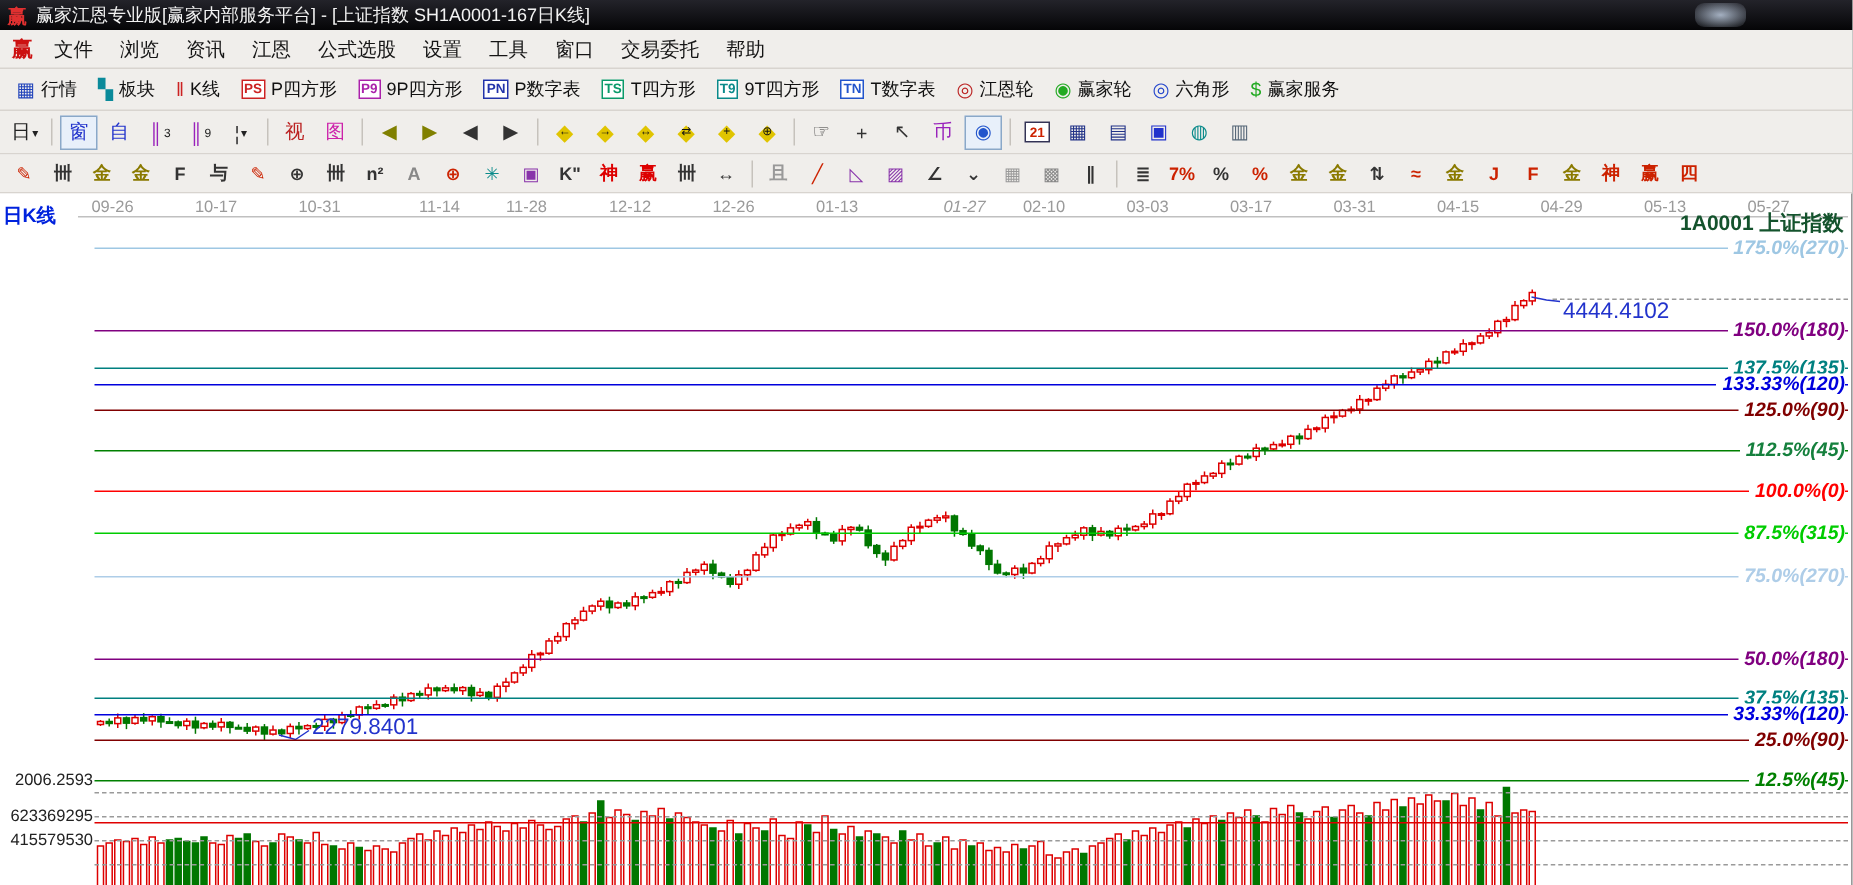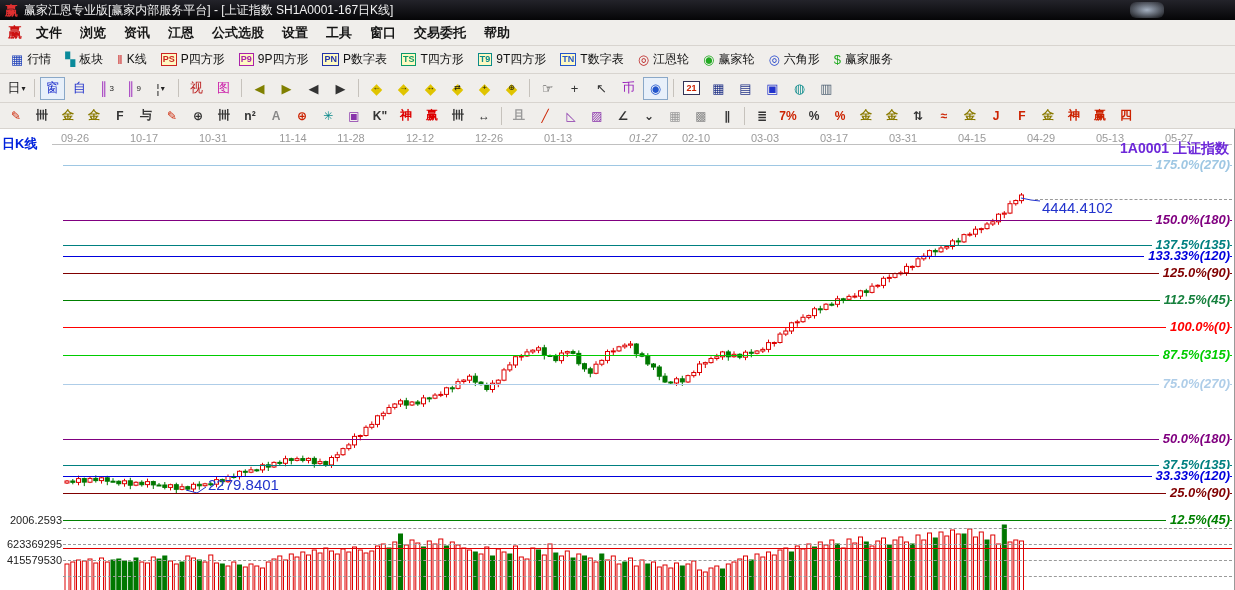--- a/index.html
+++ b/index.html
@@ -14,7 +14,7 @@
   
   .menubar{height:25px;background:#f0eeeb;border-bottom:1px solid #d8d4cf;display:flex;align-items:center;font-size:13px;color:#151515;padding-left:3px;}
   .menubar .logo{color:#cc1111;font-weight:bold;font-size:14px;padding:0 5px;}
-  .menubar .mi{padding:0 9px;cursor:default;font-weight:bold;}
+  .menubar .mi{padding:0 9px;cursor:default;}
 
   
   .tb{display:flex;align-items:center;background:#f0eeeb;border-bottom:1px solid #d8d4cf;}

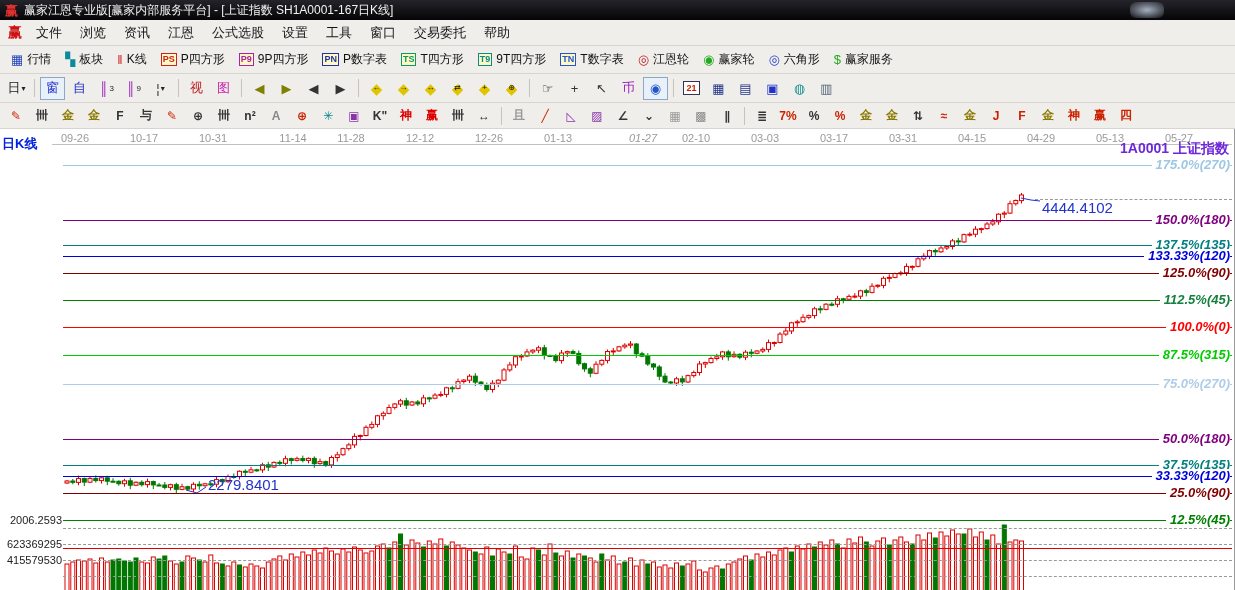--- a/index.html
+++ b/index.html
@@ -21,7 +21,7 @@
   #tb1{height:27px;font-size:12px;color:#111;padding-left:4px;}
   .tb1-item{display:flex;align-items:center;gap:4px;padding:0 7px;height:23px;}
   .tb1-item .g{font-size:13px;line-height:13px;}
-  .tb1-item .badge{font-size:9px;font-weight:bold;border:1px solid;padding:0 1px;line-height:11px;background:#fef9c3;}
+  .tb1-item .badge{font-size:9px;font-weight:bold;border:1px solid;padding:0 1px;line-height:11px;background:#ffffff;}
   #tb2{height:28px;padding-left:3px;}
   #tb3{height:25px;padding-left:3px;}
   .ibtn{min-width:23px;height:21px;display:inline-flex;align-items:center;justify-content:center;font-size:13px;margin:0 1px;border:1px solid transparent;position:relative;}

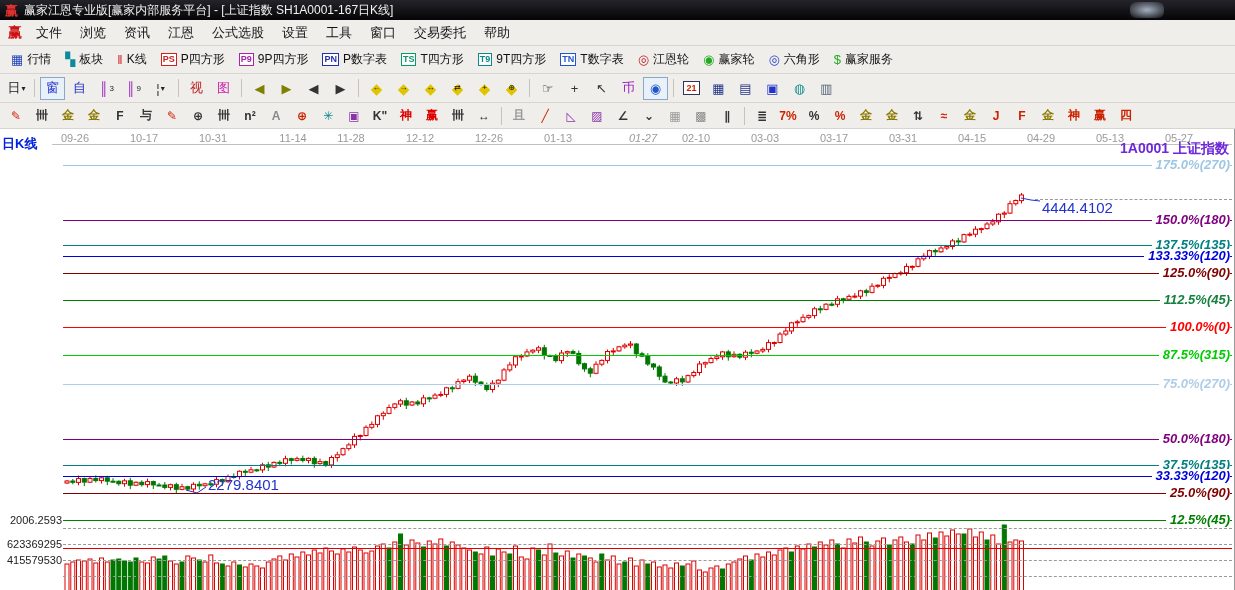--- a/index.html
+++ b/index.html
@@ -42,7 +42,7 @@
   .date{position:absolute;top:3px;font-size:11px;color:#9a9a9a;transform:translateX(-50%);white-space:nowrap;}
   .axisline{position:absolute;top:15px;left:52px;right:2px;height:1px;background:#c0c0c0;}
   .annot{position:absolute;color:#2233cc;font-size:15px;white-space:nowrap;}
-  .symbol{position:absolute;right:5px;top:11px;color:#6d28d9;font-size:14px;font-weight:bold;white-space:nowrap;}
+  .symbol{position:absolute;right:5px;top:11px;color:#14532d;font-size:14px;font-weight:bold;white-space:nowrap;}
   .mode{position:absolute;left:2px;top:6px;color:#0022dd;font-size:13px;font-weight:bold;}
   #plot{position:absolute;left:0;top:0;pointer-events:none;}
 </style>

